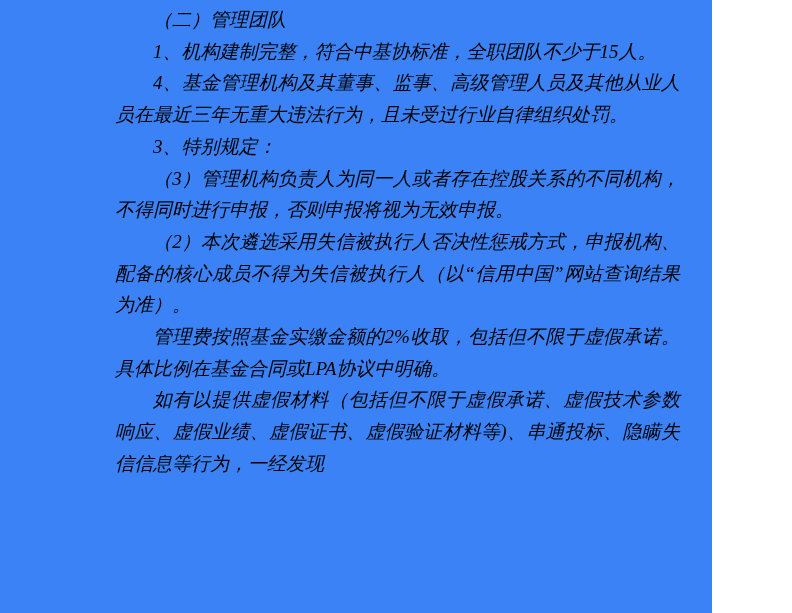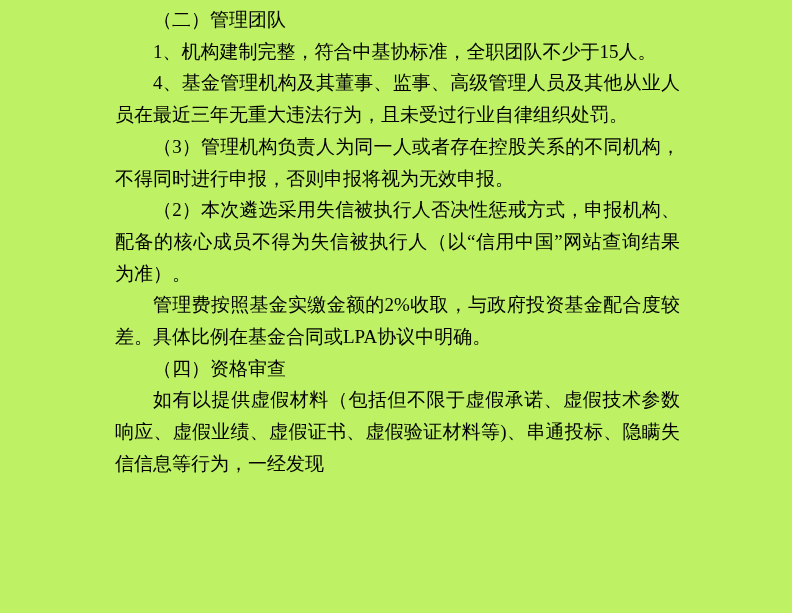--- a/index.html
+++ b/index.html
@@ -9,10 +9,11 @@
   }
   .page {
     position: relative;
-    width: 792px;
+    width: 712px;
     height: 613px;
-    background: #bef264;
+    background: #3b82f6;
     overflow: hidden;
+    font-style: italic;
   }
   .doc {
     position: absolute;

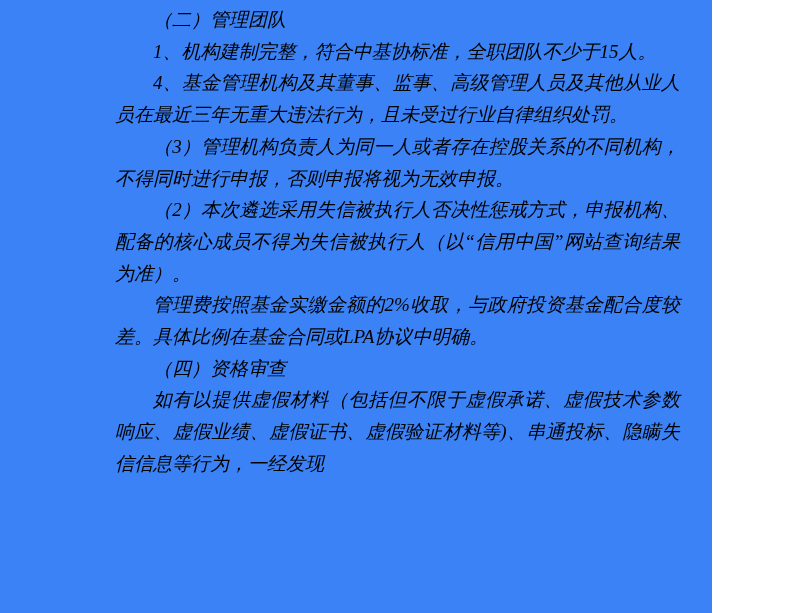--- a/index.html
+++ b/index.html
@@ -42,6 +42,7 @@
     <p class="para">（二）管理团队</p>
     <p class="para">1、机构建制完整，符合中基协标准，全职团队不少于15人。</p>
     <p class="para">4、基金管理机构及其董事、监事、高级管理人员及其他从业人员在最近三年无重大违法行为，且未受过行业自律组织处罚。</p>
+    <p class="para">3、特别规定：</p>
     <p class="para">（3）管理机构负责人为同一人或者存在控股关系的不同机构，不得同时进行申报，否则申报将视为无效申报。</p>
     <p class="para">（2）本次遴选采用失信被执行人否决性惩戒方式，申报机构、配备的核心成员不得为失信被执行人（以“信用中国”网站查询结果为准）。</p>
     <p class="para">管理费按照基金实缴金额的2%收取，与政府投资基金配合度较差。具体比例在基金合同或LPA协议中明确。</p>

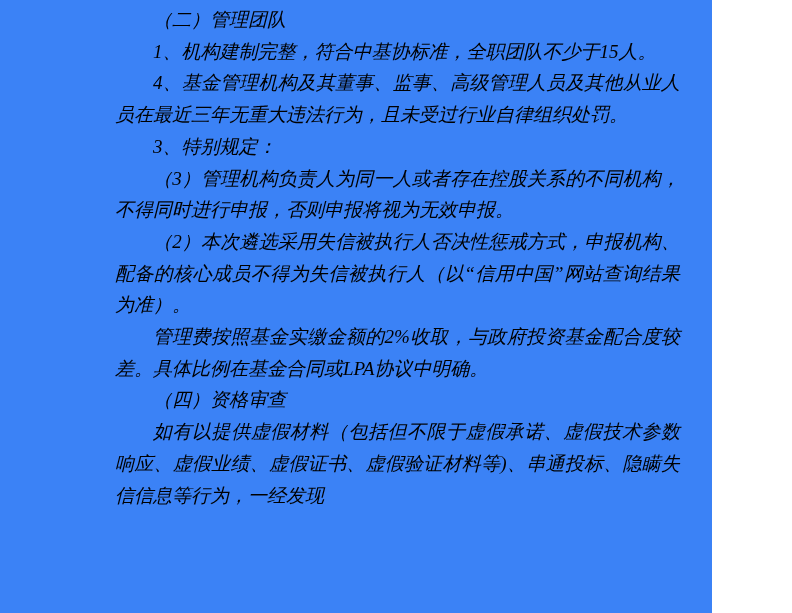--- a/index.html
+++ b/index.html
@@ -45,7 +45,7 @@
     <p class="para">3、特别规定：</p>
     <p class="para">（3）管理机构负责人为同一人或者存在控股关系的不同机构，不得同时进行申报，否则申报将视为无效申报。</p>
     <p class="para">（2）本次遴选采用失信被执行人否决性惩戒方式，申报机构、配备的核心成员不得为失信被执行人（以“信用中国”网站查询结果为准）。</p>
-    <p class="para">管理费按照基金实缴金额的2%收取，与政府投资基金配合度较差。具体比例在基金合同或LPA协议中明确。</p>
+    <p class="para">管理费按照基金实缴金额的2%收取，包括但不限于虚假承诺。具体比例在基金合同或LPA协议中明确。</p>
     <p class="para">（四）资格审查</p>
     <p class="para">如有以提供虚假材料（包括但不限于虚假承诺、虚假技术参数响应、虚假业绩、虚假证书、虚假验证材料等)、串通投标、隐瞒失信信息等行为，一经发现</p>
   </div>

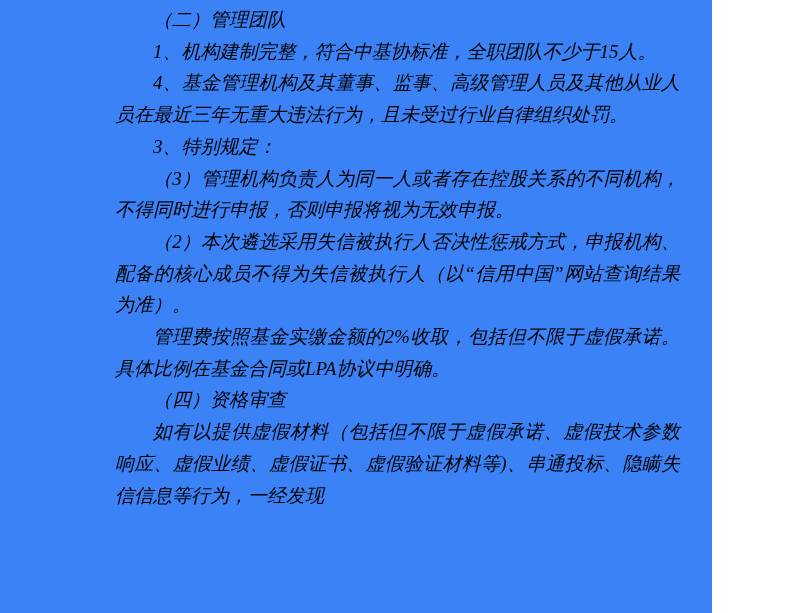--- a/index.html
+++ b/index.html
@@ -46,7 +46,6 @@
     <p class="para">（3）管理机构负责人为同一人或者存在控股关系的不同机构，不得同时进行申报，否则申报将视为无效申报。</p>
     <p class="para">（2）本次遴选采用失信被执行人否决性惩戒方式，申报机构、配备的核心成员不得为失信被执行人（以“信用中国”网站查询结果为准）。</p>
     <p class="para">管理费按照基金实缴金额的2%收取，包括但不限于虚假承诺。具体比例在基金合同或LPA协议中明确。</p>
-    <p class="para">（四）资格审查</p>
     <p class="para">如有以提供虚假材料（包括但不限于虚假承诺、虚假技术参数响应、虚假业绩、虚假证书、虚假验证材料等)、串通投标、隐瞒失信信息等行为，一经发现</p>
   </div>
 </div>

